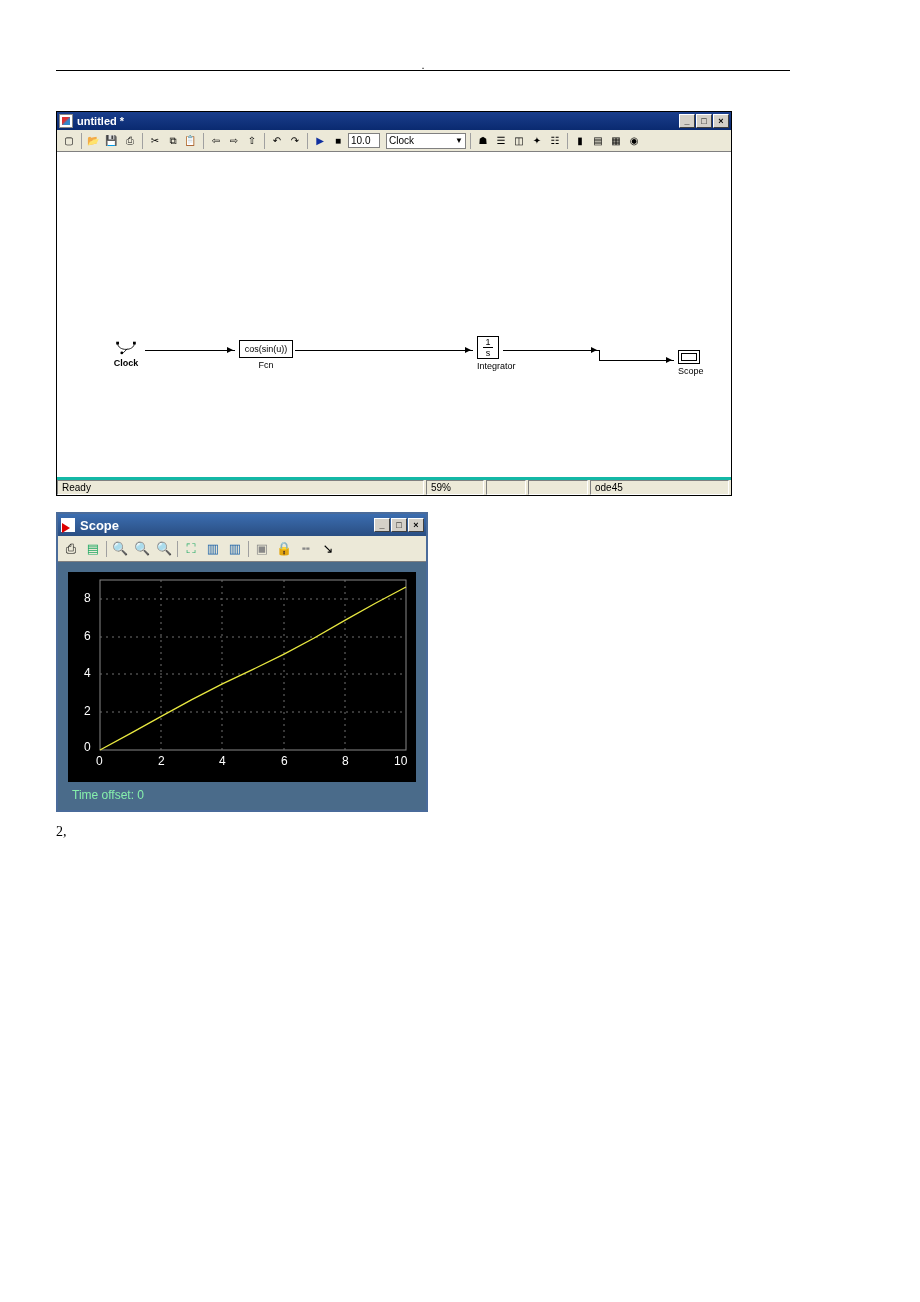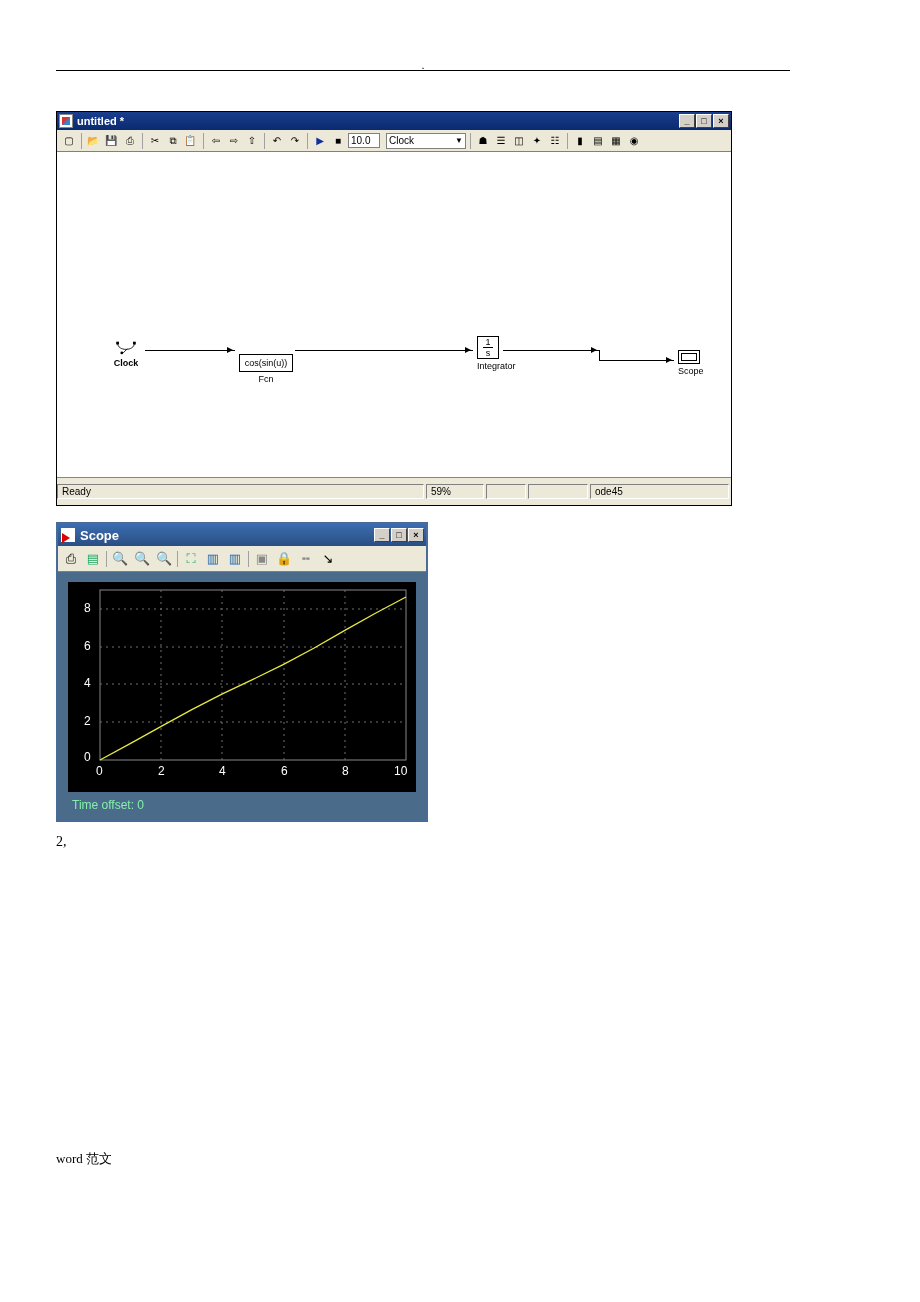--- a/index.html
+++ b/index.html
@@ -327,7 +327,7 @@
       </div>
       <div class="arrow" style="left:88px; top:198px; width:90px;"></div>
 
-      <div class="block" style="left:182px; top:188px;margin-top:14px;">
+      <div class="block" style="left:182px; top:188px;">
         <div class="box" style="width:54px;">cos(sin(u))</div>
         <div class="lbl">Fcn</div>
       </div>

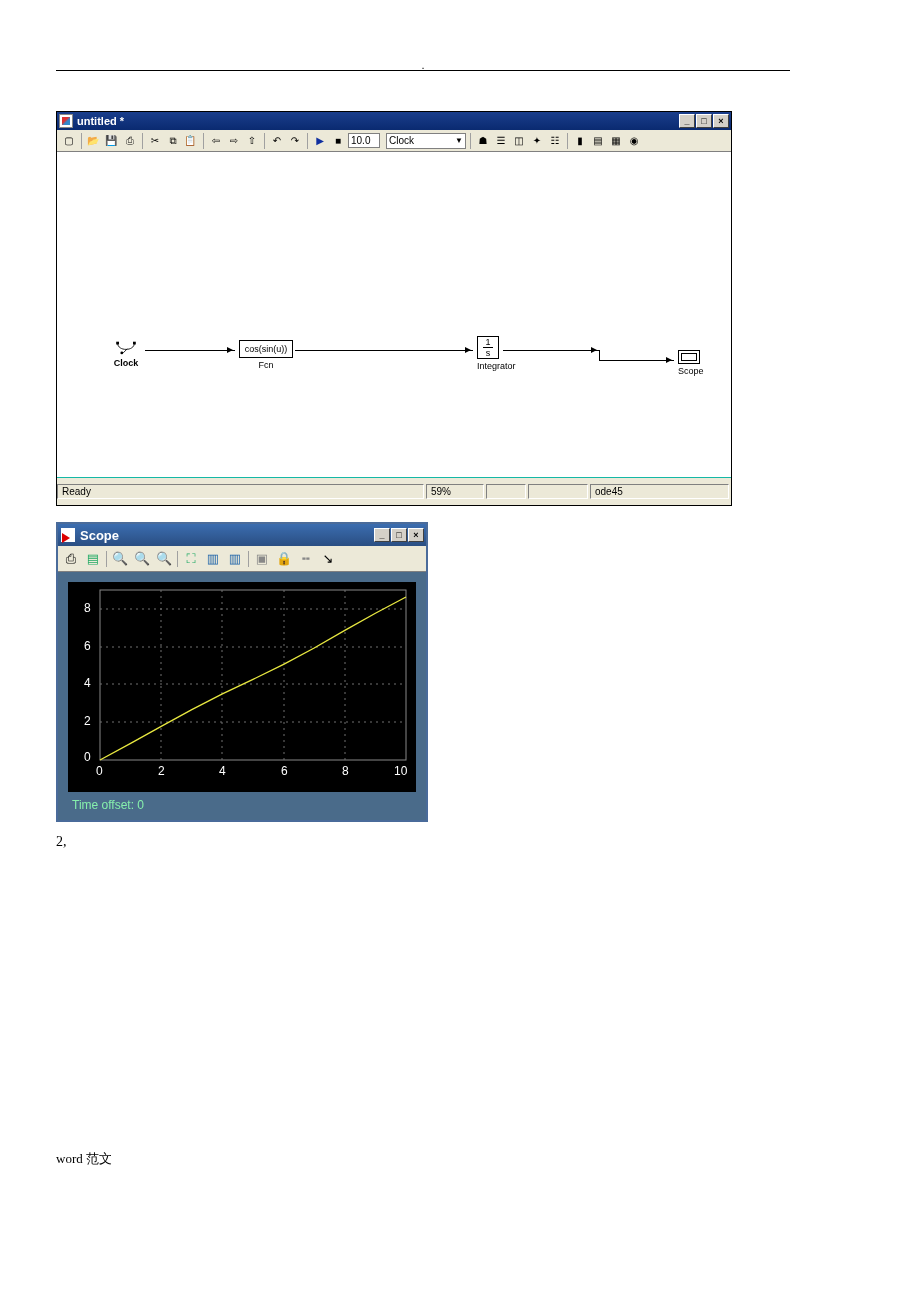--- a/index.html
+++ b/index.html
@@ -160,9 +160,9 @@
     border-left: 6px solid #000;
   }
   .sim-status {
-    height: 28px;
+    height: 18px;
     background: #ece9d8;
-    border-top: 1px solid #14b8a6;
+    border-top: 3px solid #14b8a6;
     display: flex;
     align-items: center;
     font-size: 10px;

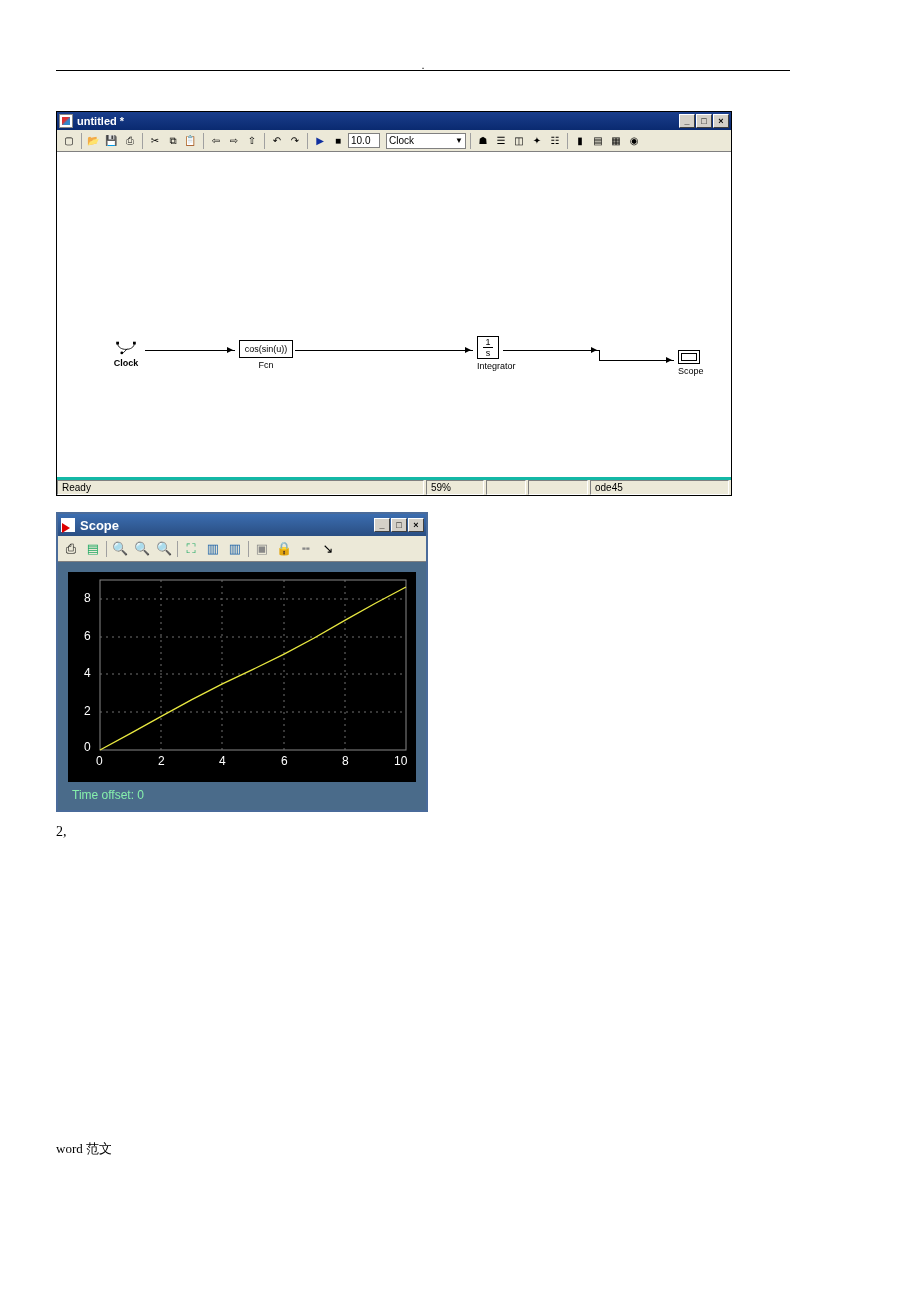--- a/index.html
+++ b/index.html
@@ -428,7 +428,6 @@
 
   <div class="caption-2">2,</div>
 
-  <div class="footer-text">word 范文</div>
 </div>
 
 </body></html>

